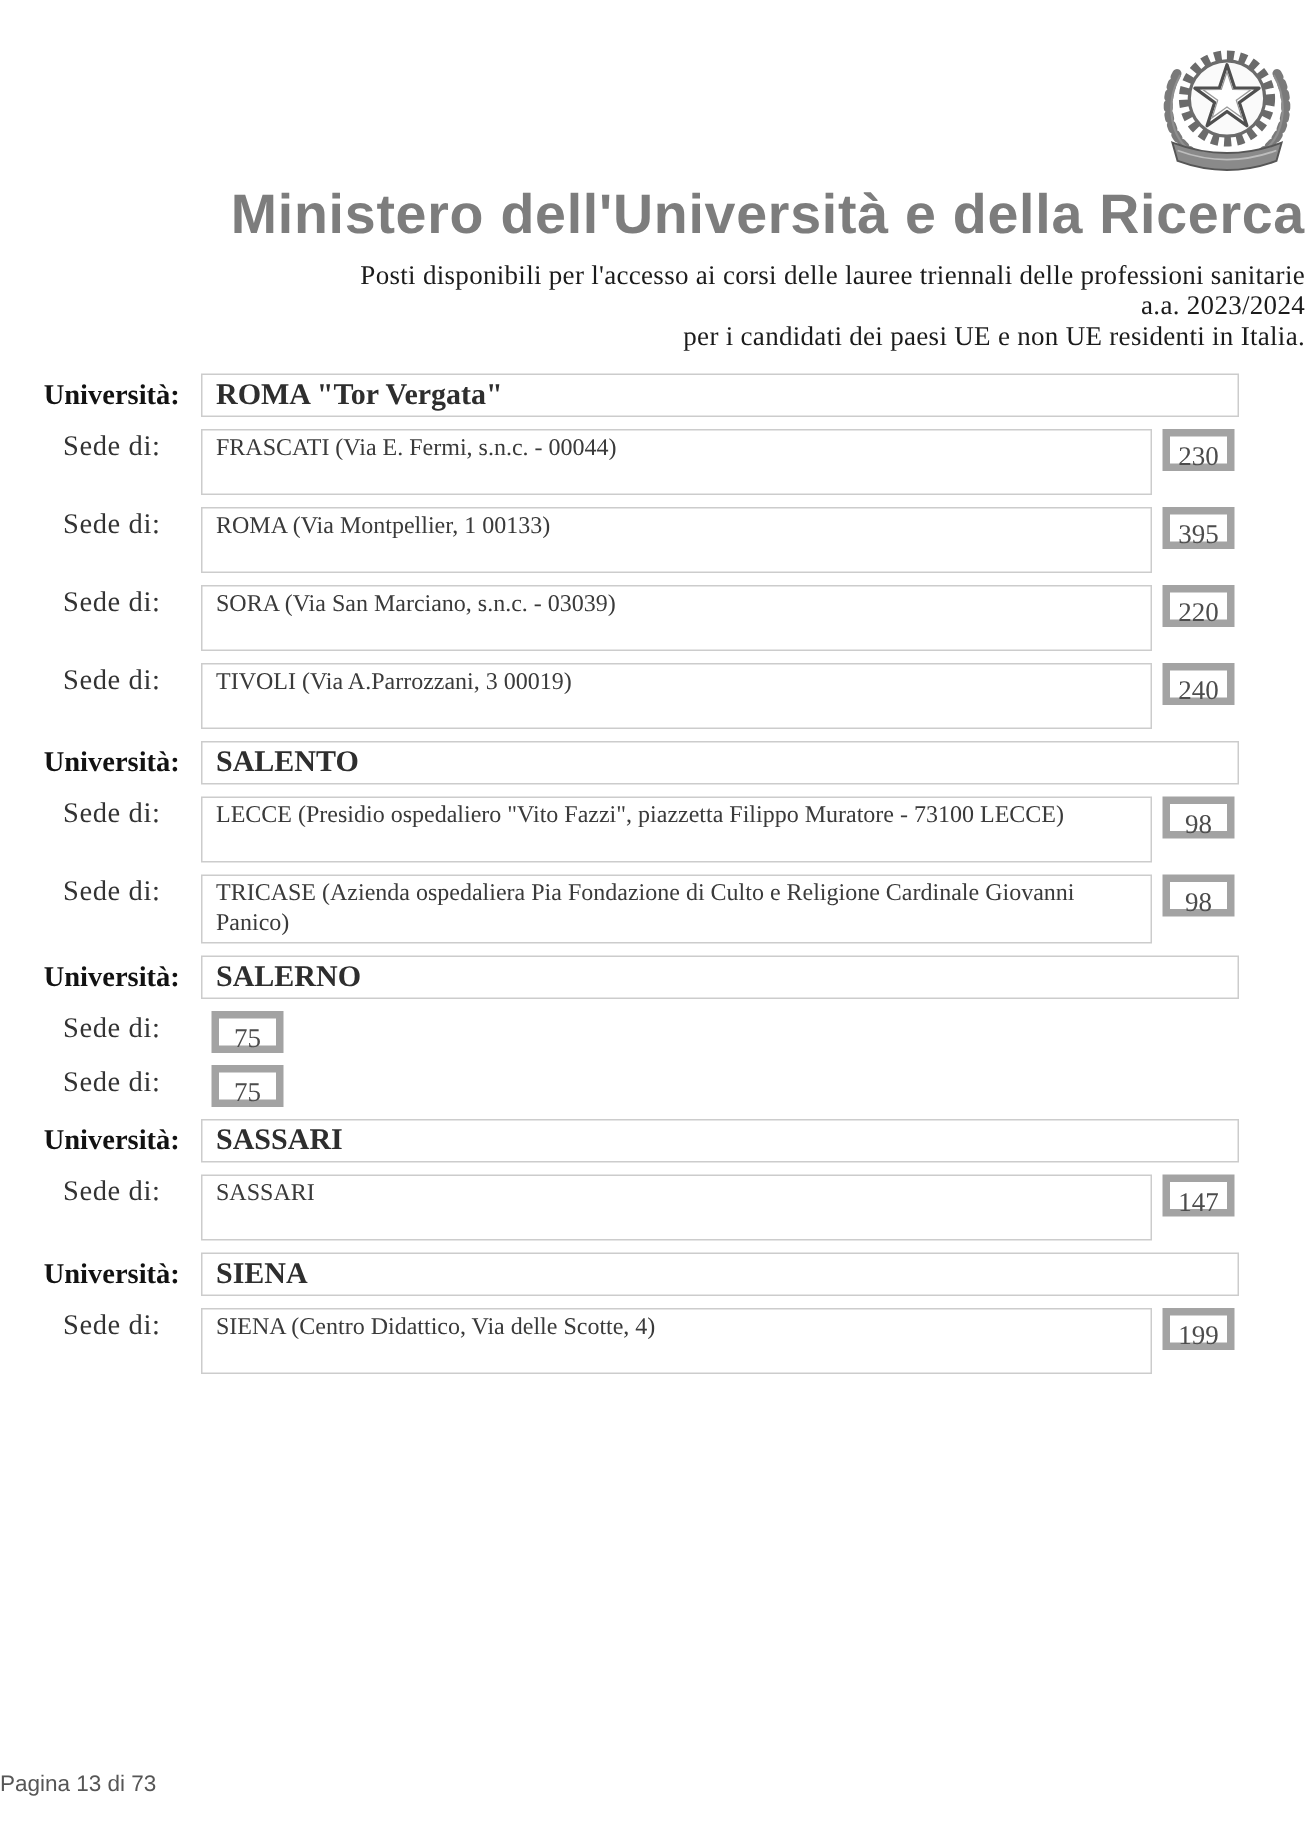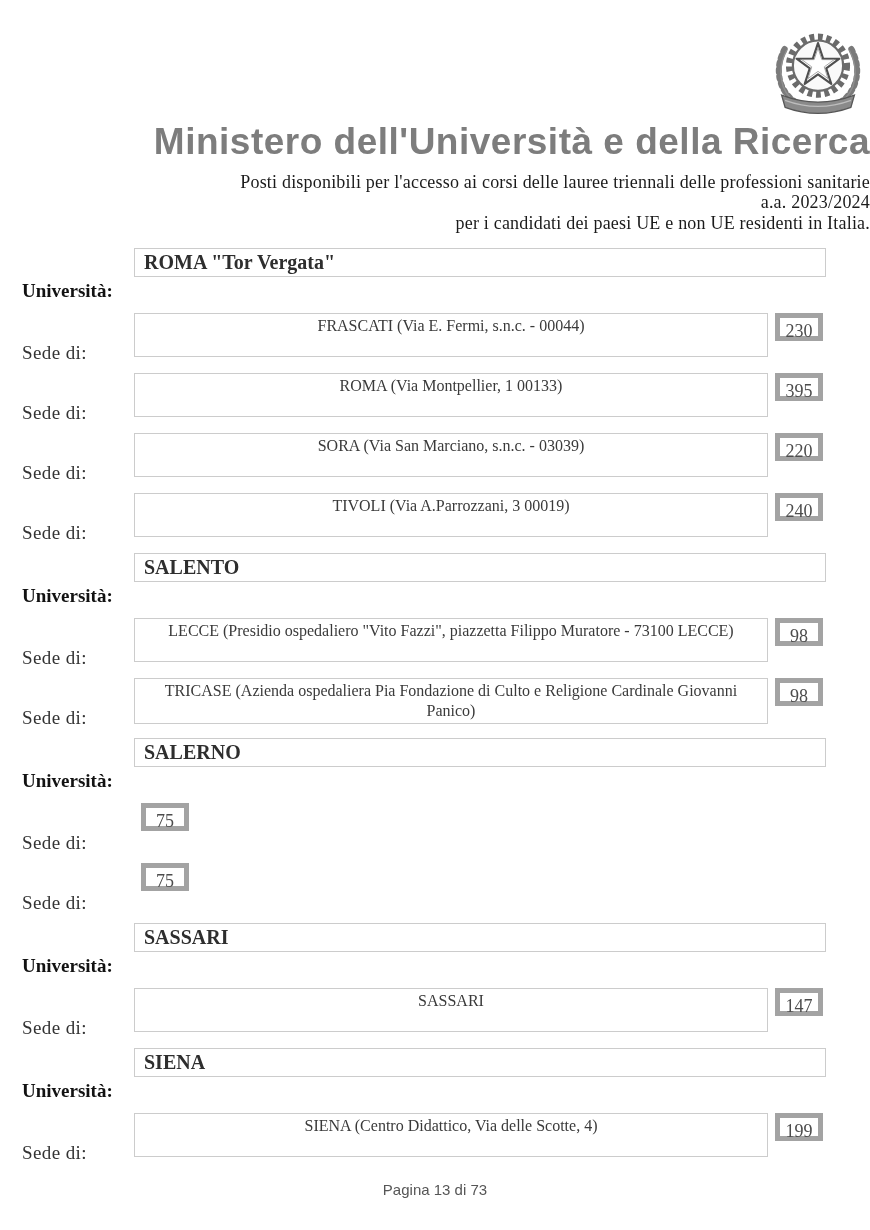--- a/index.html
+++ b/index.html
@@ -21,7 +21,7 @@
 
   .sections { margin-top:15px; }
   .row { display:flex; align-items:flex-start; margin:0 0 8px 22px; }
-  .label-col { width:112px; min-width:112px; text-align:left; padding-right:7px; box-sizing:border-box;margin-top:28px; }
+  .label-col { width:112px; min-width:112px; text-align:center; padding-right:7px; box-sizing:border-box; }
   .uni-row .label-col { font-weight:bold; font-size:19px; color:#121212; line-height:29px; }
   .sede-row .label-col { font-size:19px; color:#333333; line-height:24px; letter-spacing:0.4px; }
   .uni-box {

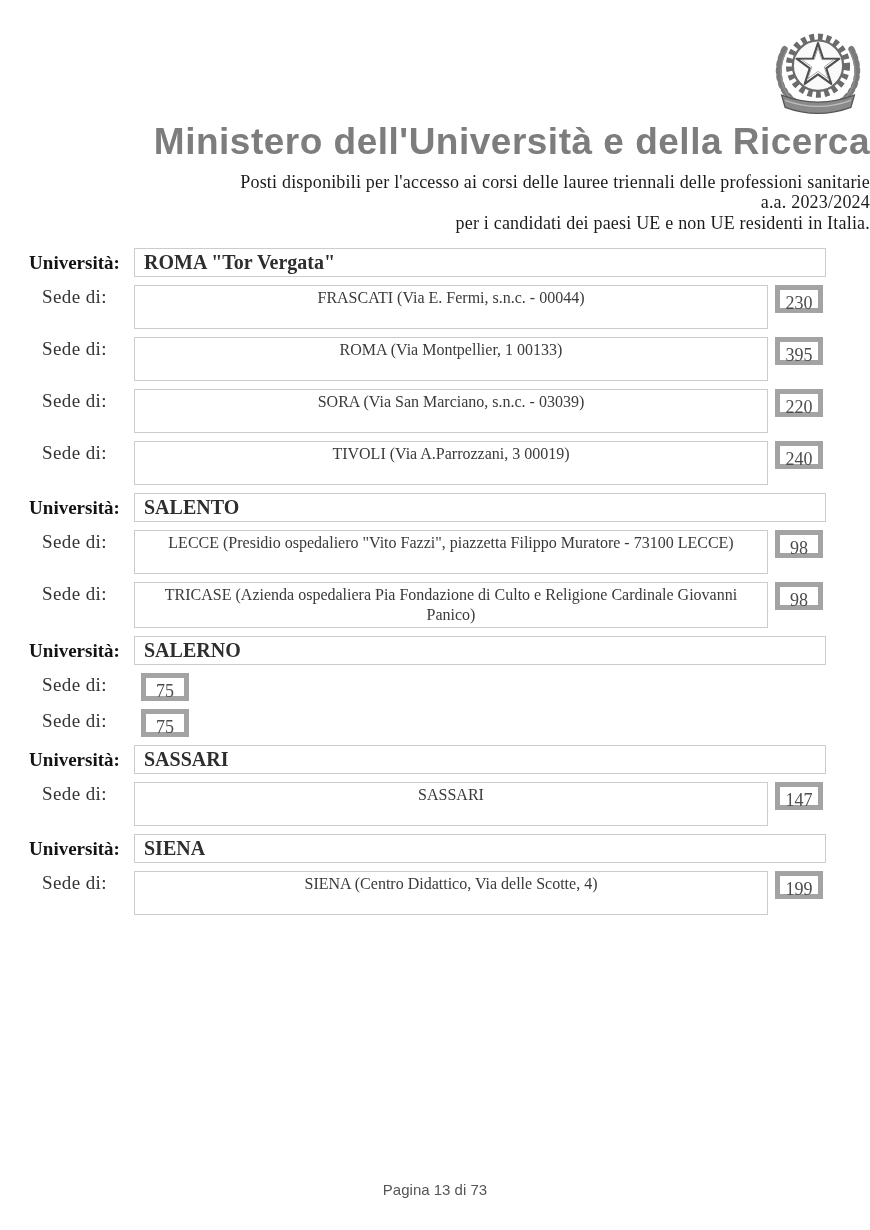--- a/index.html
+++ b/index.html
@@ -33,7 +33,7 @@
   .sede-box {
     width:634px; min-height:44px; border:1px solid #cccccc;
     padding:2px 9px; font-size:16px; color:#3a3a3a; line-height:20px;
-    box-sizing:border-box; background:#fff;text-align:center;
+    box-sizing:border-box; background:#fff;
   }
   .seat-box {
     width:48px; height:28px; margin-left:7px; border:5px solid #a3a3a3;

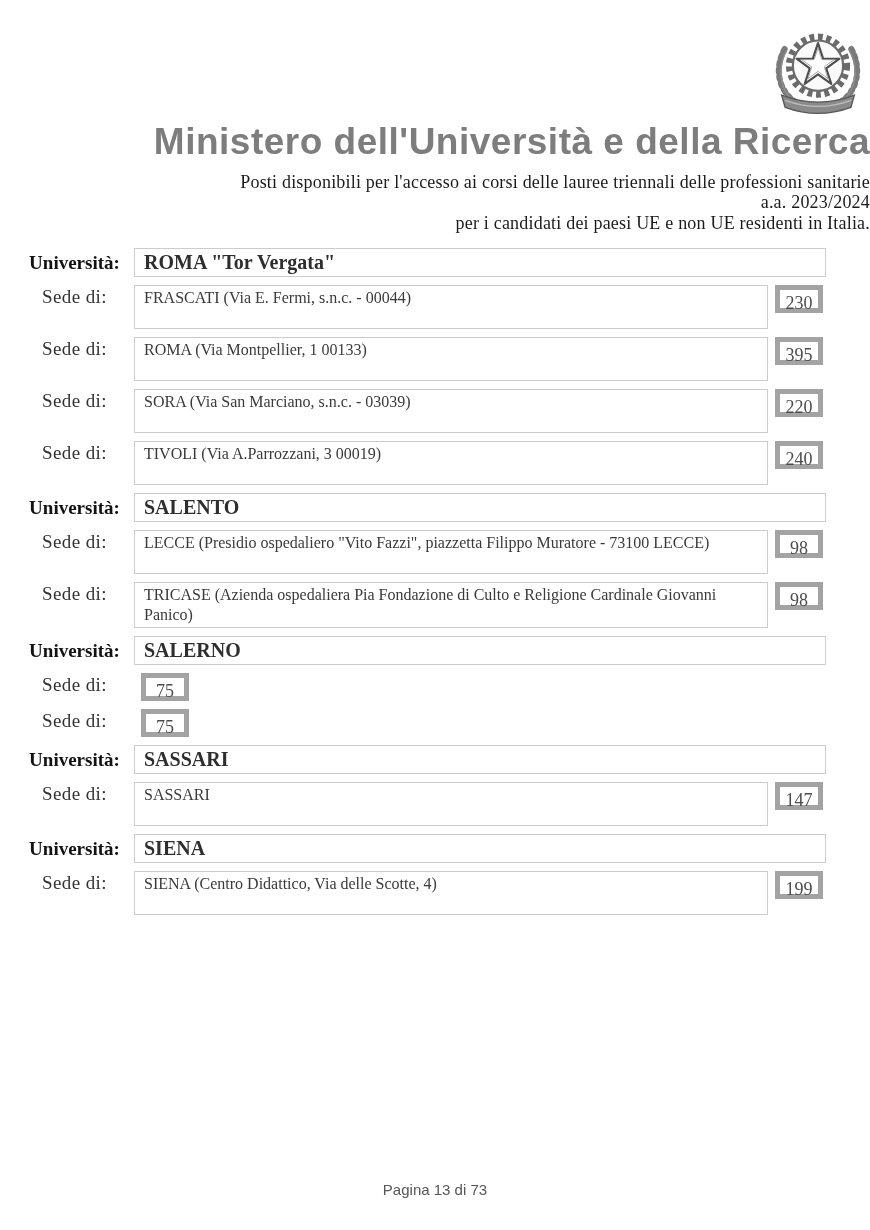--- a/index.html
+++ b/index.html
@@ -42,7 +42,7 @@
   }
 
   .footer {
-    position:absolute; left:0; bottom:32px; width:100%; text-align:center;
+    position:absolute; left:0; bottom:32px; width:100%; 
     font-family:"Liberation Sans","DejaVu Sans",sans-serif;
     font-size:15px; color:#565656;
   }

